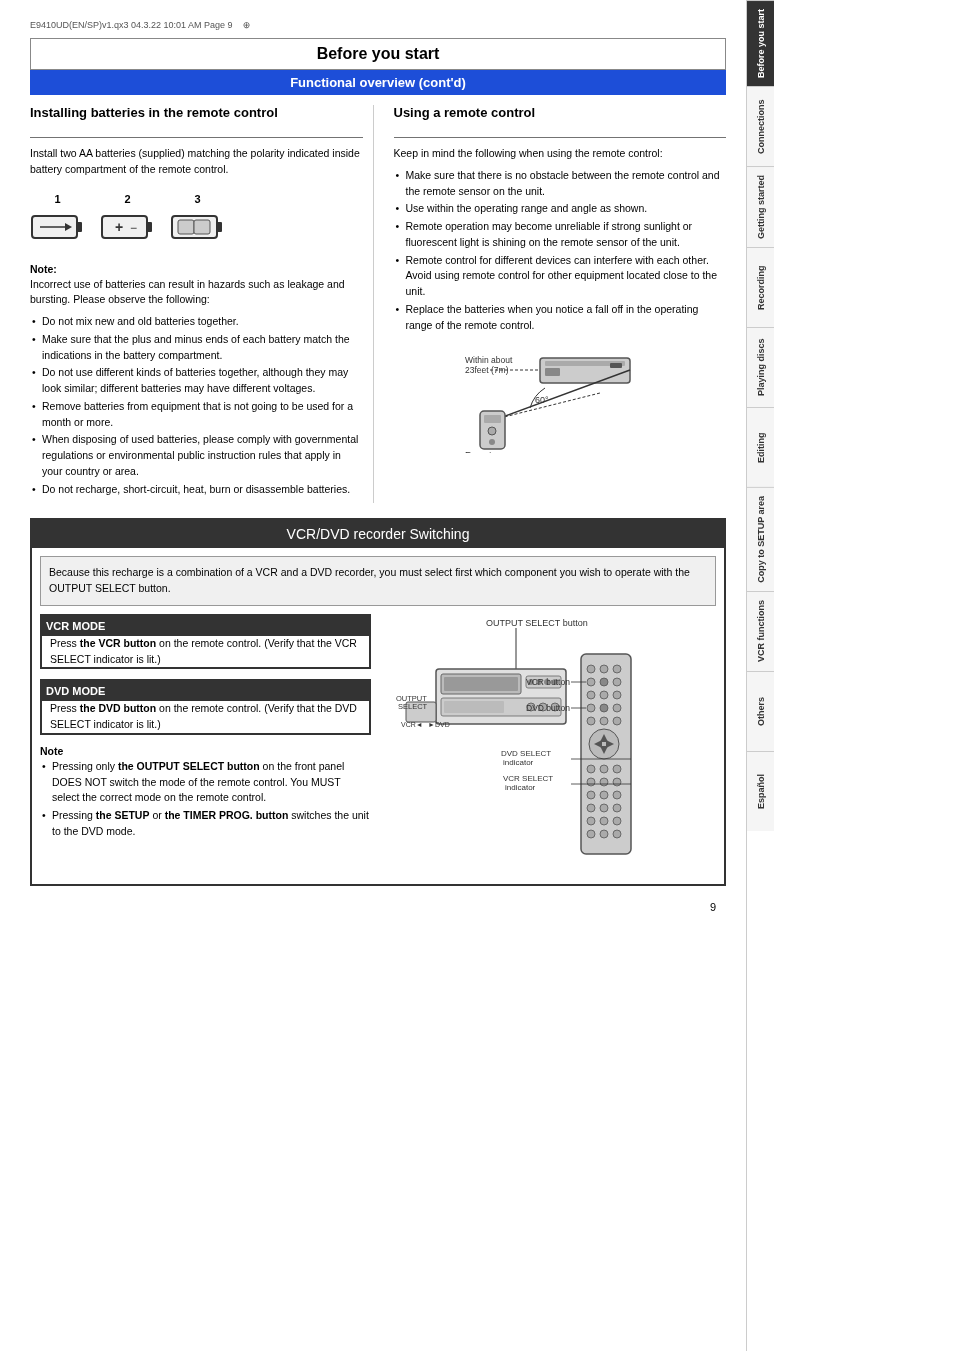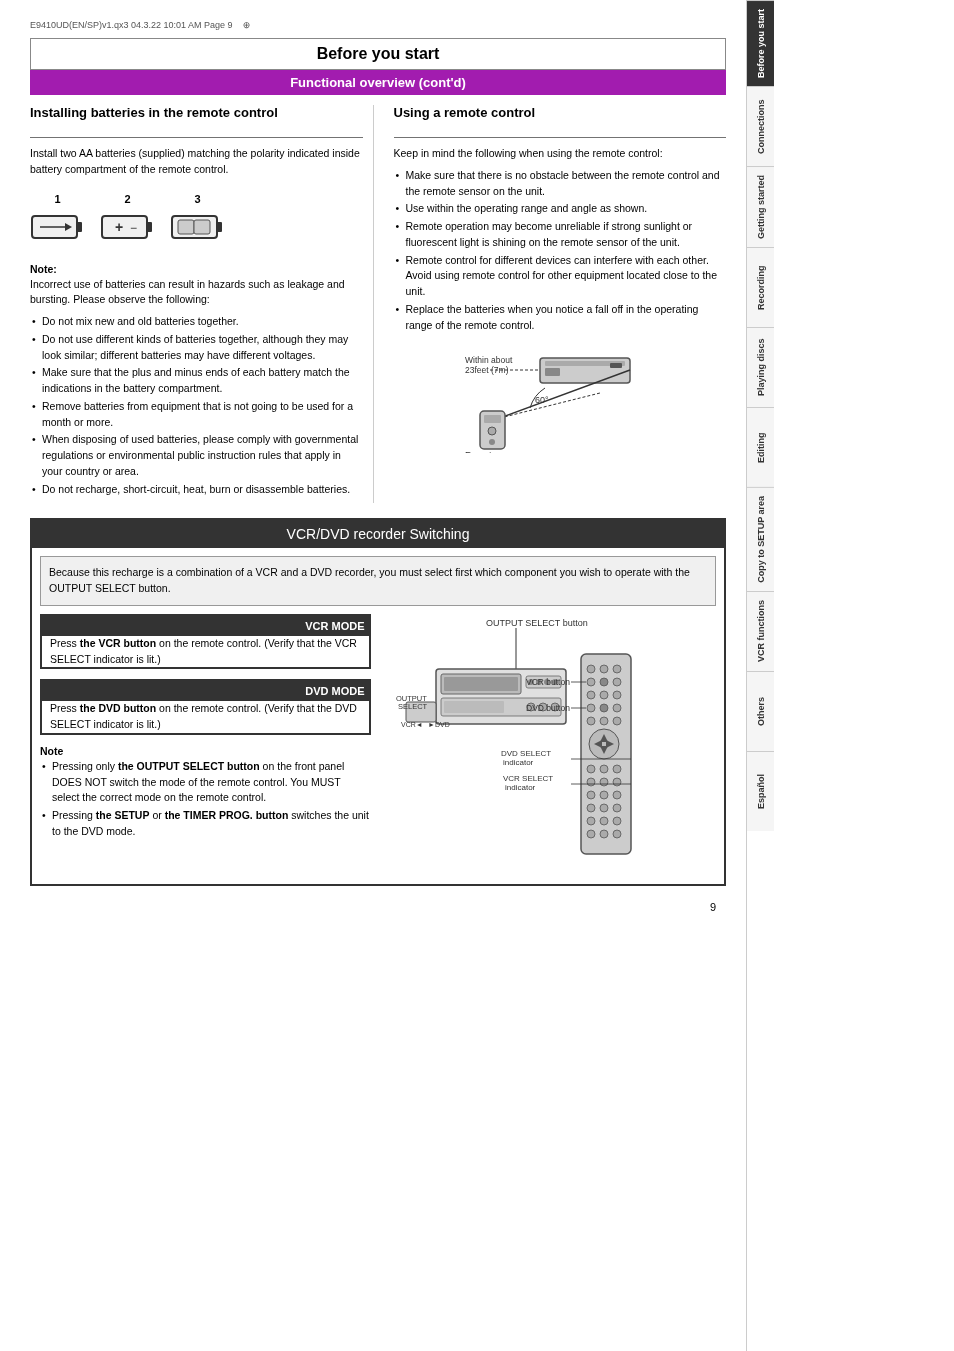--- a/index.html
+++ b/index.html
@@ -67,7 +67,7 @@
       margin-bottom: 0;
     }
     .section-title-box {
-      background: #a21caf;
+      background: #1d4ed8;
       color: #fff;
       text-align: center;
       padding: 5px;

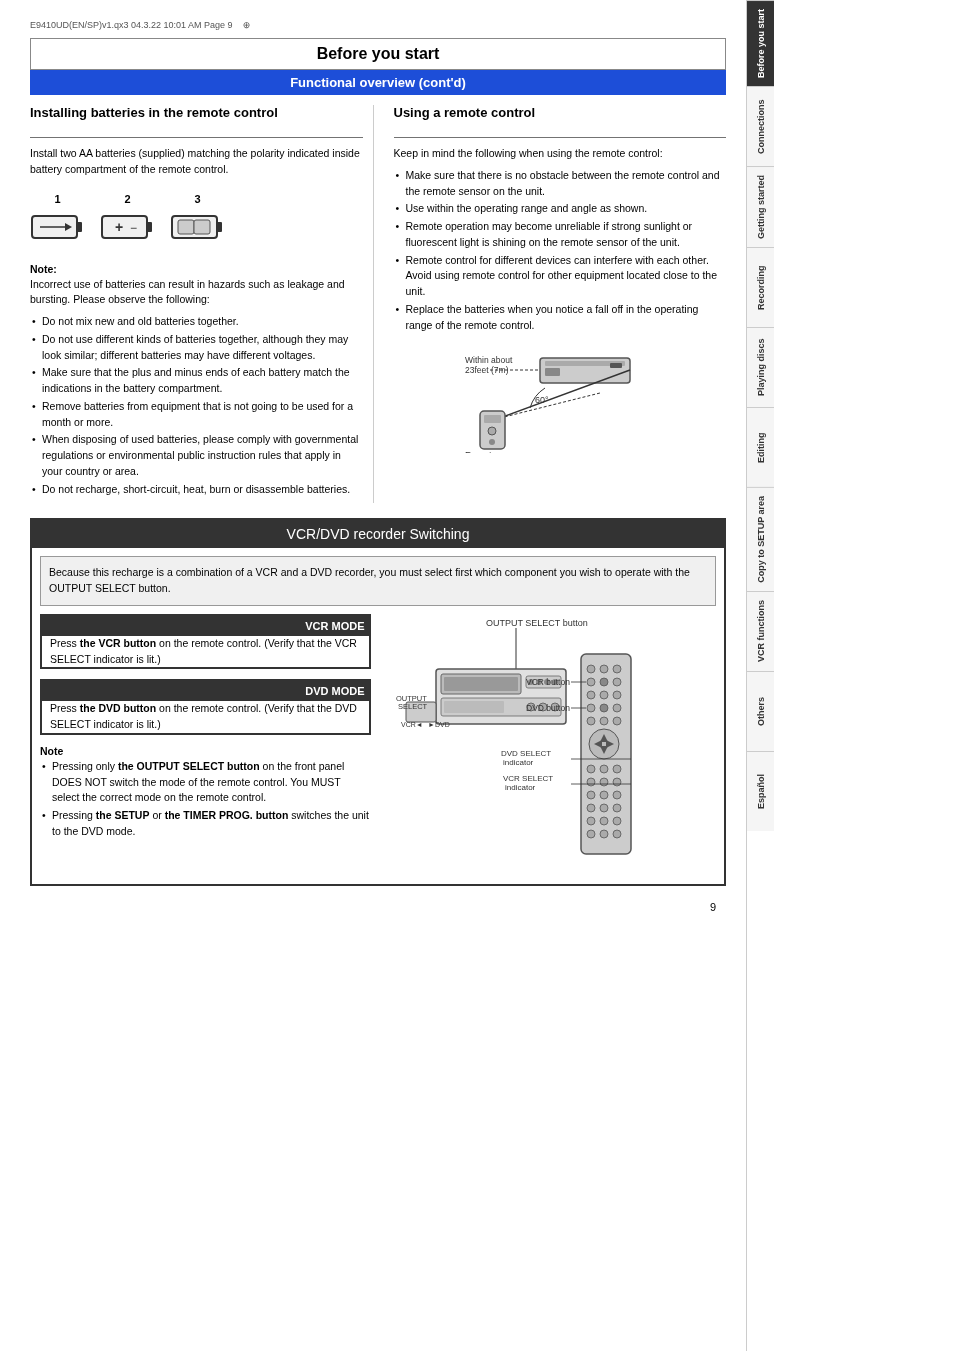--- a/index.html
+++ b/index.html
@@ -265,8 +265,8 @@
         <p class="body-text">Incorrect use of batteries can result in hazards such as leakage and bursting. Please observe the following:</p>
         <ul class="bullet-list">
           <li>Do not mix new and old batteries together.</li>
+          <li>Make sure that the plus and minus ends of each battery match the indications in the battery compartment.</li>
           <li>Do not use different kinds of batteries together, although they may look similar; different batteries may have different voltages.</li>
-          <li>Make sure that the plus and minus ends of each battery match the indications in the battery compartment.</li>
           <li>Remove batteries from equipment that is not going to be used for a month or more.</li>
           <li>When disposing of used batteries, please comply with governmental regulations or environmental public instruction rules that apply in your country or area.</li>
           <li>Do not recharge, short-circuit, heat, burn or disassemble batteries.</li>

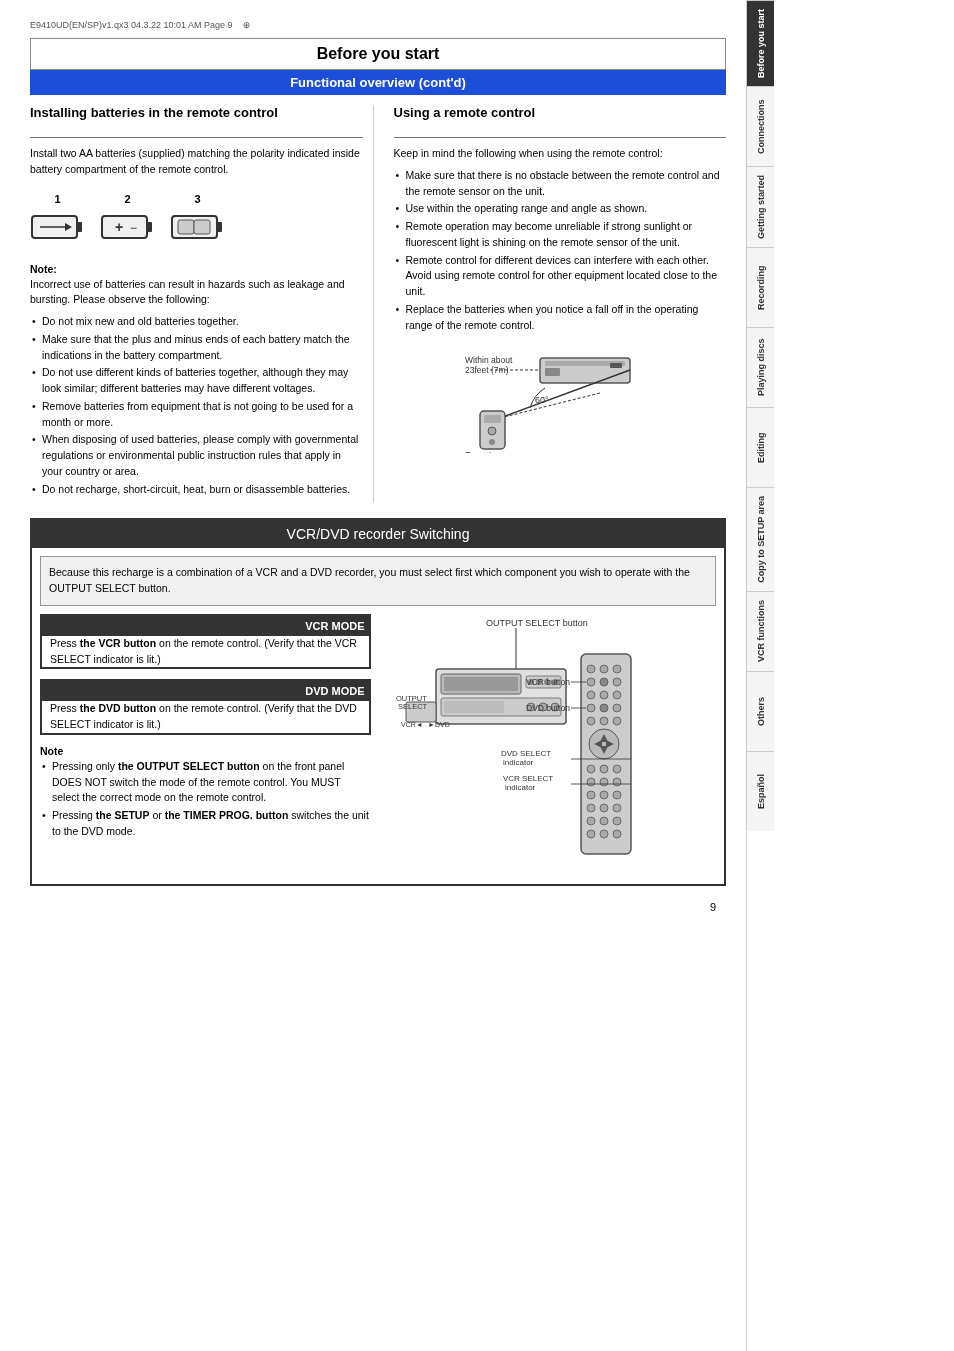--- a/index.html
+++ b/index.html
@@ -177,7 +177,7 @@
     .mode-title {
       background: #333;
       color: #fff;
-      text-align: right;
+      text-align: left;
       padding: 4px;
       font-size: 11px;
       font-weight: bold;

